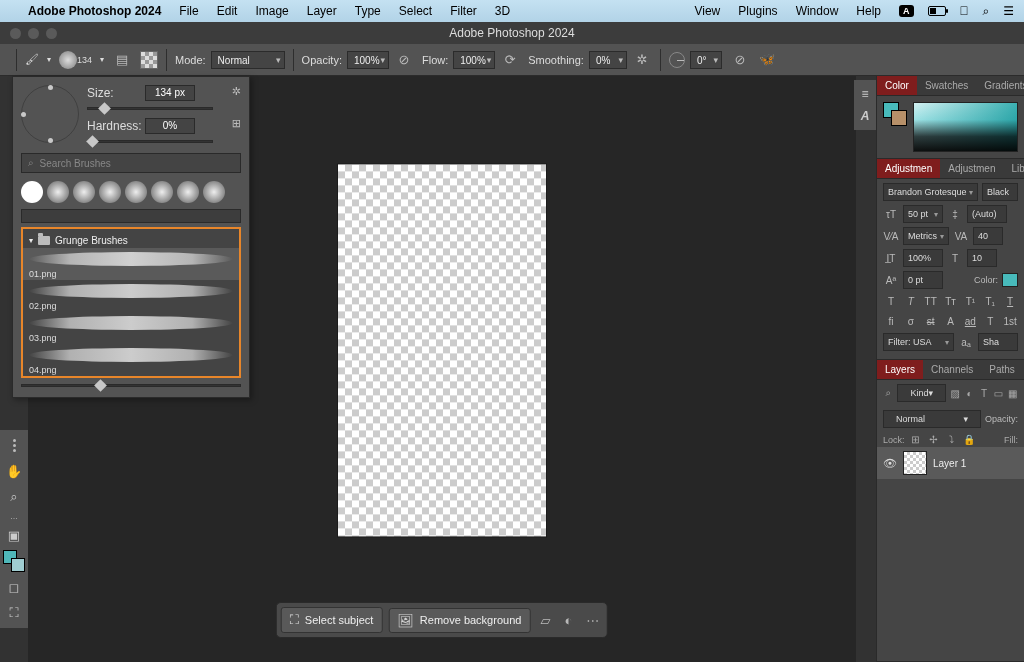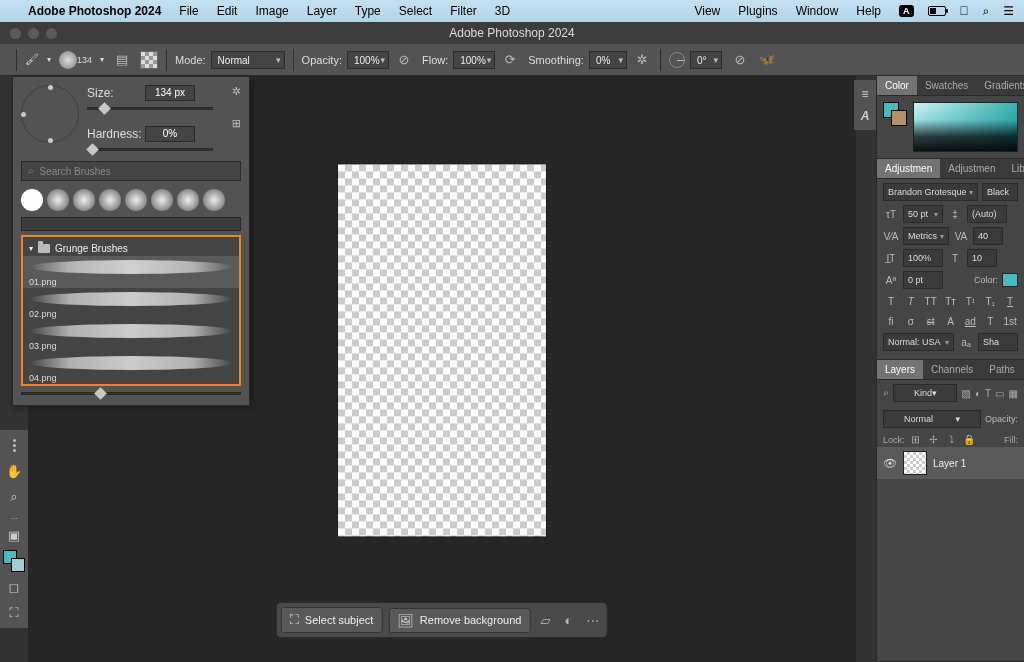--- a/index.html
+++ b/index.html
@@ -96,7 +96,7 @@
 .panel{border-bottom:1px solid #2a2a2a}
 .tabs{display:flex;background:#3a3a3a;border-bottom:1px solid #2a2a2a}
 .tab{padding:4px 8px;font-size:10px;color:#aaa}
-.tab.active{background:#737373;color:#fff}
+.tab.active{background:#7f1d1d;color:#fff}
 .color-body{display:flex;gap:6px;padding:6px}
 .mini-swatch{width:24px;height:24px;position:relative}
 .mini-swatch .fg{position:absolute;left:0;top:0;width:16px;height:16px;background:#48bbbc;border:1px solid #000}

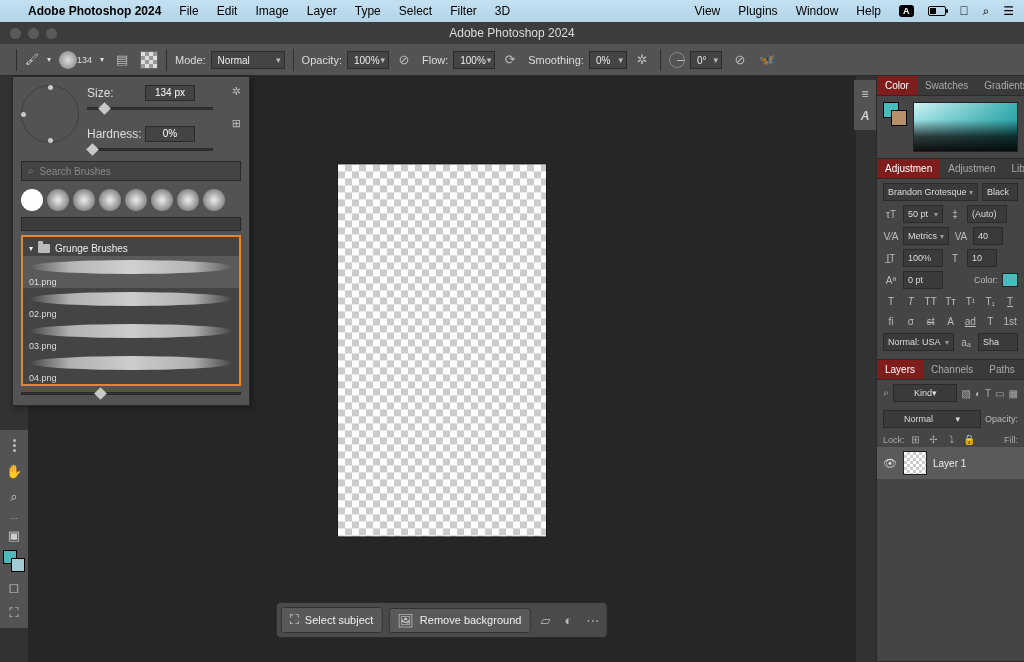--- a/index.html
+++ b/index.html
@@ -234,7 +234,7 @@
       <div class="bp-slider">
           <span class="thumb" style="left:10%"></span>
         </div>
-      <div class="bp-row" style="margin-top:16px">
+      <div class="bp-row" style="margin-top:8px">
         <label>Hardness:</label>
         <div class="bp-input">0%</div>
       </div>

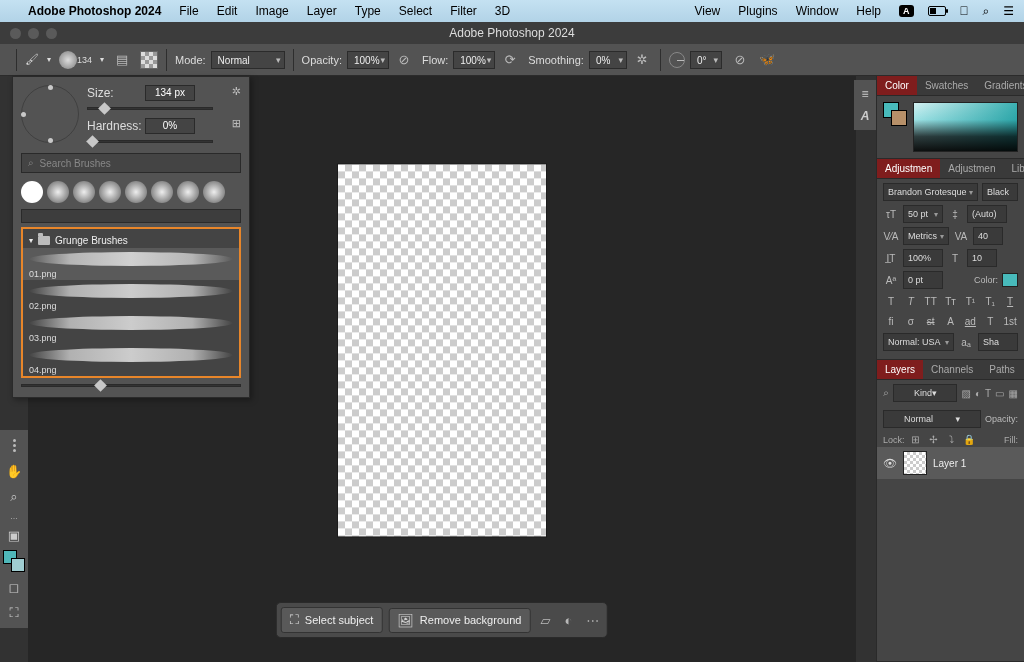--- a/index.html
+++ b/index.html
@@ -409,7 +409,7 @@
       </div>
       <div class="prow">
         <div class="pfield wide">
-            <span>Normal: USA</span>
+            <span>Filter: USA</span>
             <span class="arrow">▾</span>
           </div>
         <span class="typeicon">aₐ</span>

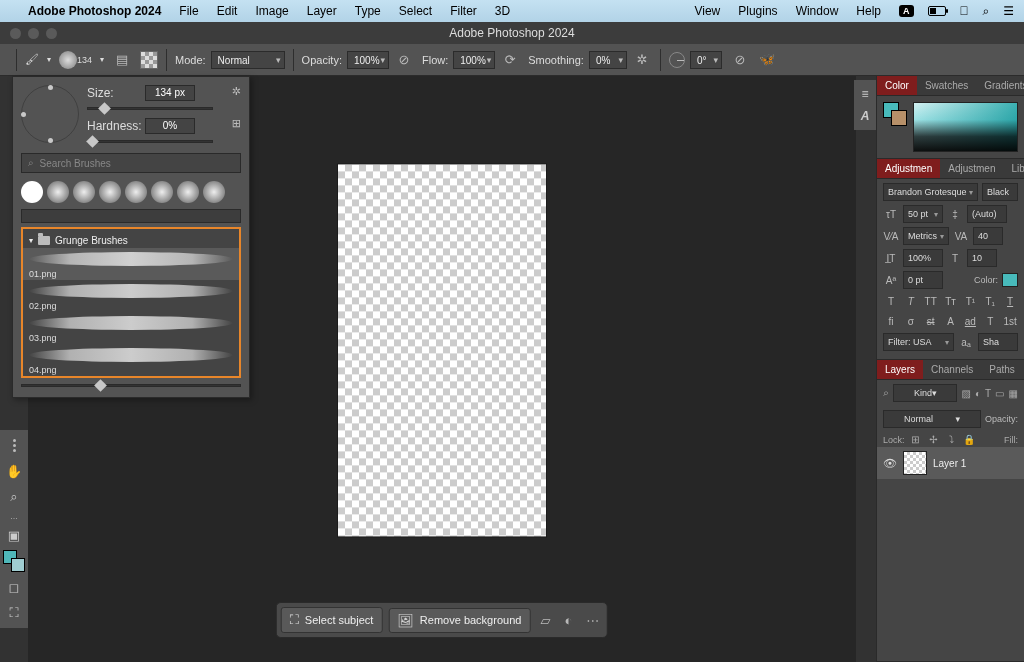--- a/index.html
+++ b/index.html
@@ -112,7 +112,7 @@
 .typeicon{width:16px;height:16px;font-size:10px;color:#bbb;display:flex;align-items:center;justify-content:center}
 .layers-body{flex:1;display:flex;flex-direction:column}
 .lrow{display:flex;gap:4px;align-items:center;padding:4px 6px}
-.lfield{background:#3a3a3a;border:1px solid #2a2a2a;height:18px;flex:1;padding:0 20px;display:flex;align-items:center;font-size:9px;color:#ddd}
+.lfield{background:#3a3a3a;border:1px solid #2a2a2a;height:18px;flex:1;padding:0 12px;display:flex;align-items:center;font-size:9px;color:#ddd}
 .micon{width:14px;color:#aaa;text-align:center;font-size:10px}
 .lockrow{display:flex;gap:4px;align-items:center;padding:2px 6px;font-size:9px;color:#aaa}
 .layer-item{display:flex;align-items:center;gap:6px;padding:4px 6px;background:#5a5a5a}

